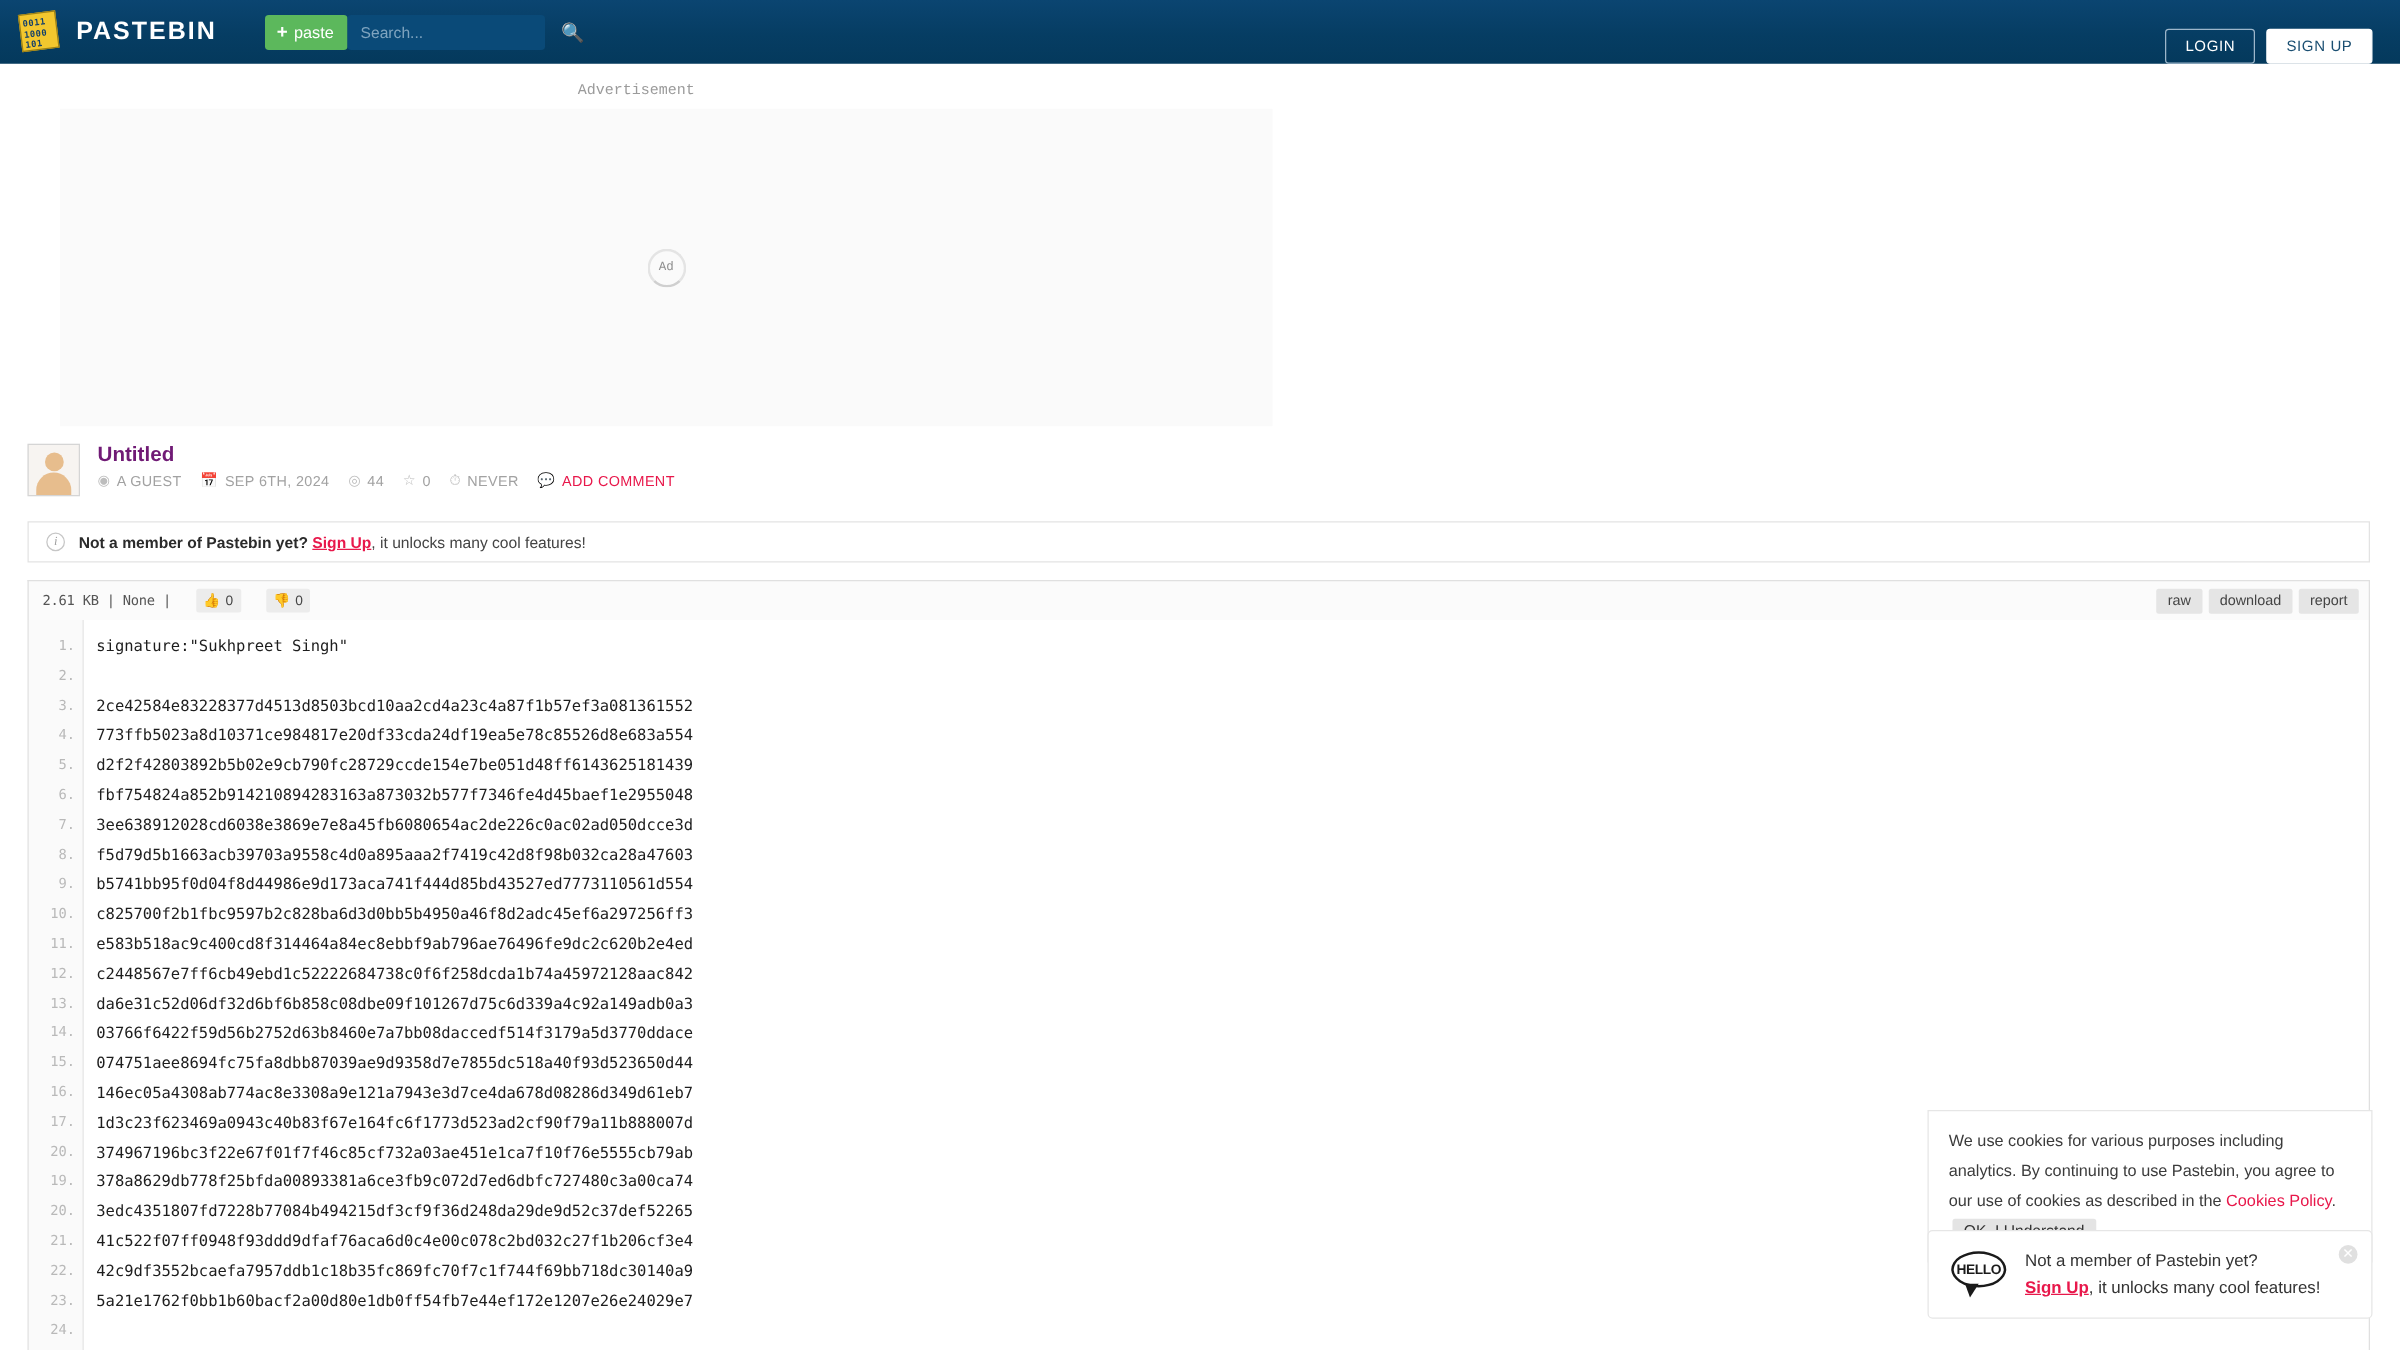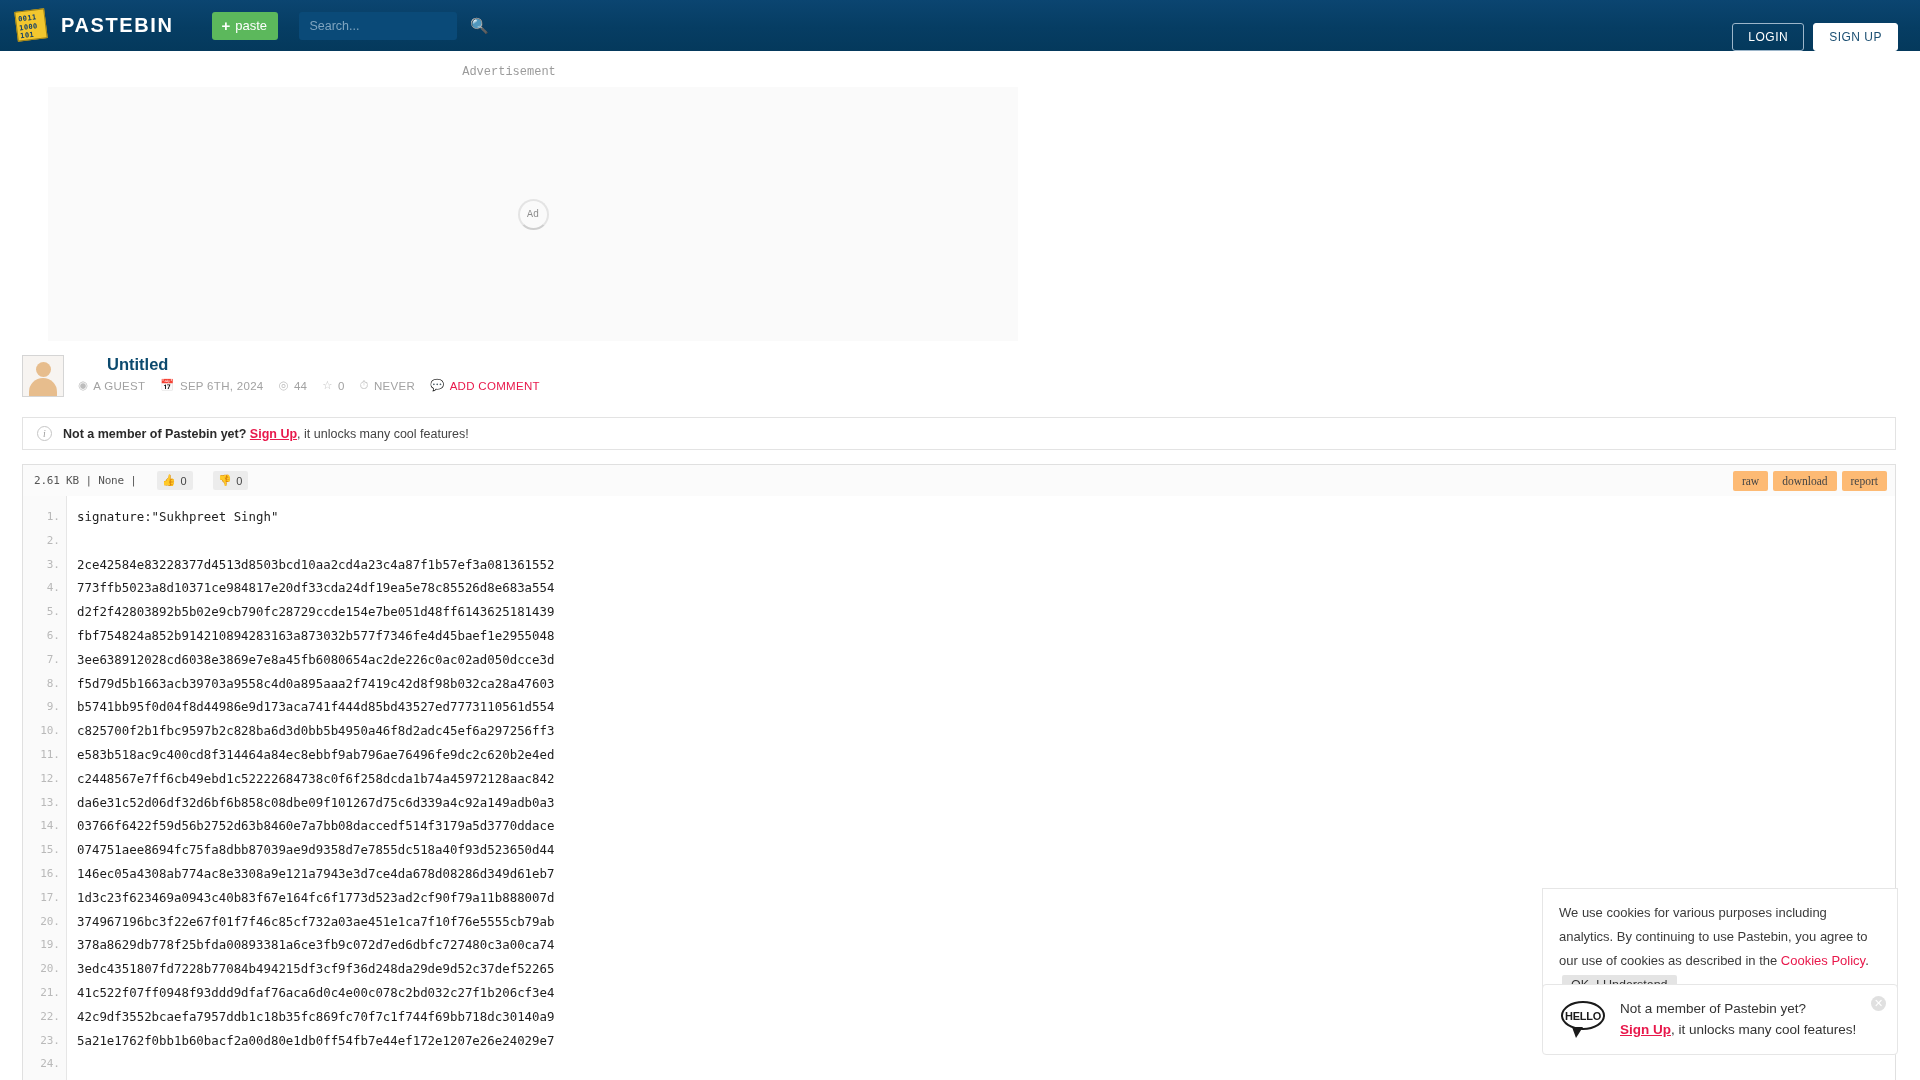--- a/index.html
+++ b/index.html
@@ -51,7 +51,6 @@
   }
   .paste-btn .plus { font-size: 15px; font-weight: bold; line-height: 1; }
   .search-box {
-    margin-left: 21px;
     width: 158px; height: 28px;
     background: #0a4a78; border-radius: 3px;
     display: flex; align-items: center; padding: 0 24px 0 10px;

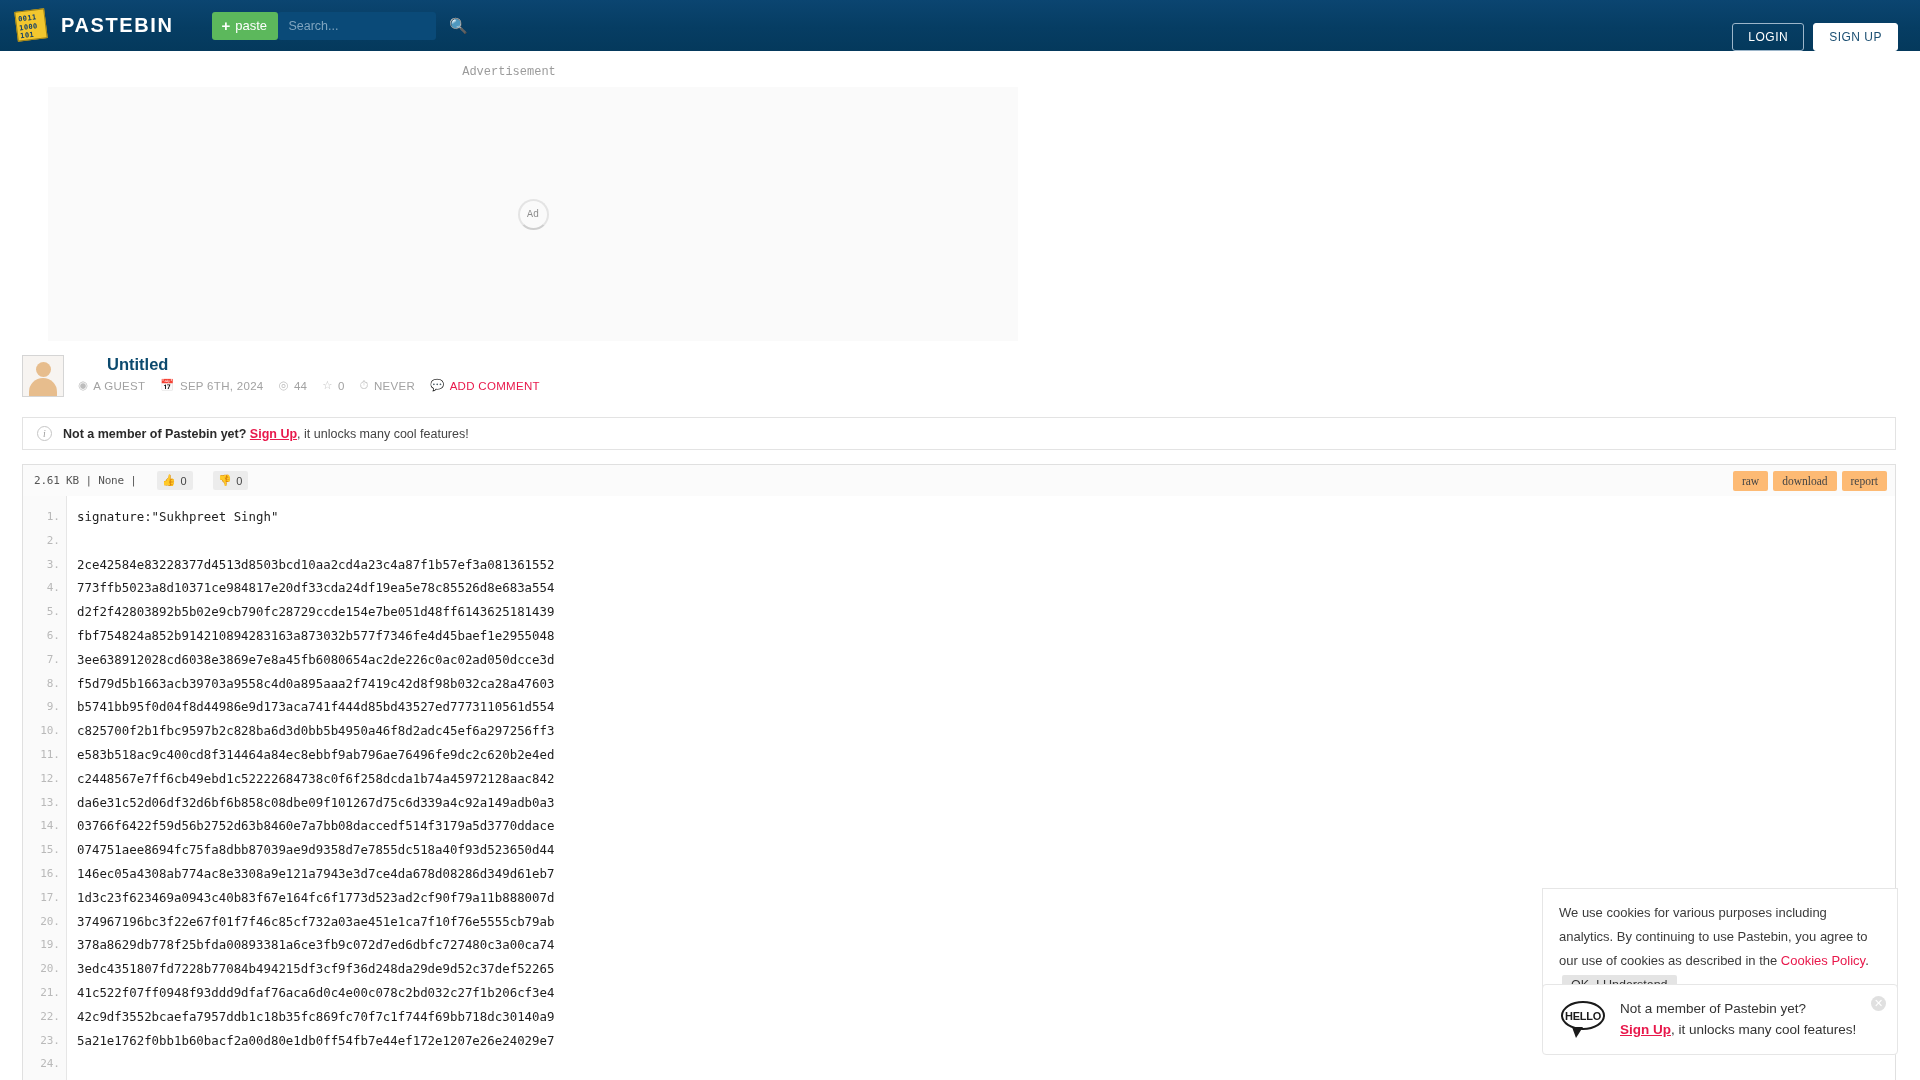--- a/index.html
+++ b/index.html
@@ -112,9 +112,8 @@
     margin-left: -14px; border-radius: 14px 14px 0 0; background: #e7bd8d;
   }
   .paste-title {
-    font-size: 16.5px; font-weight: bold; color: #0c4a6e; line-height: 1.1;
+    font-size: 16.5px; font-weight: bold; color: #701a75; line-height: 1.1;
     margin-bottom: 7px;
-    margin-left: 29px;
   }
   .meta { display: flex; align-items: center; gap: 5px; flex-wrap: nowrap; }
   .meta .item {

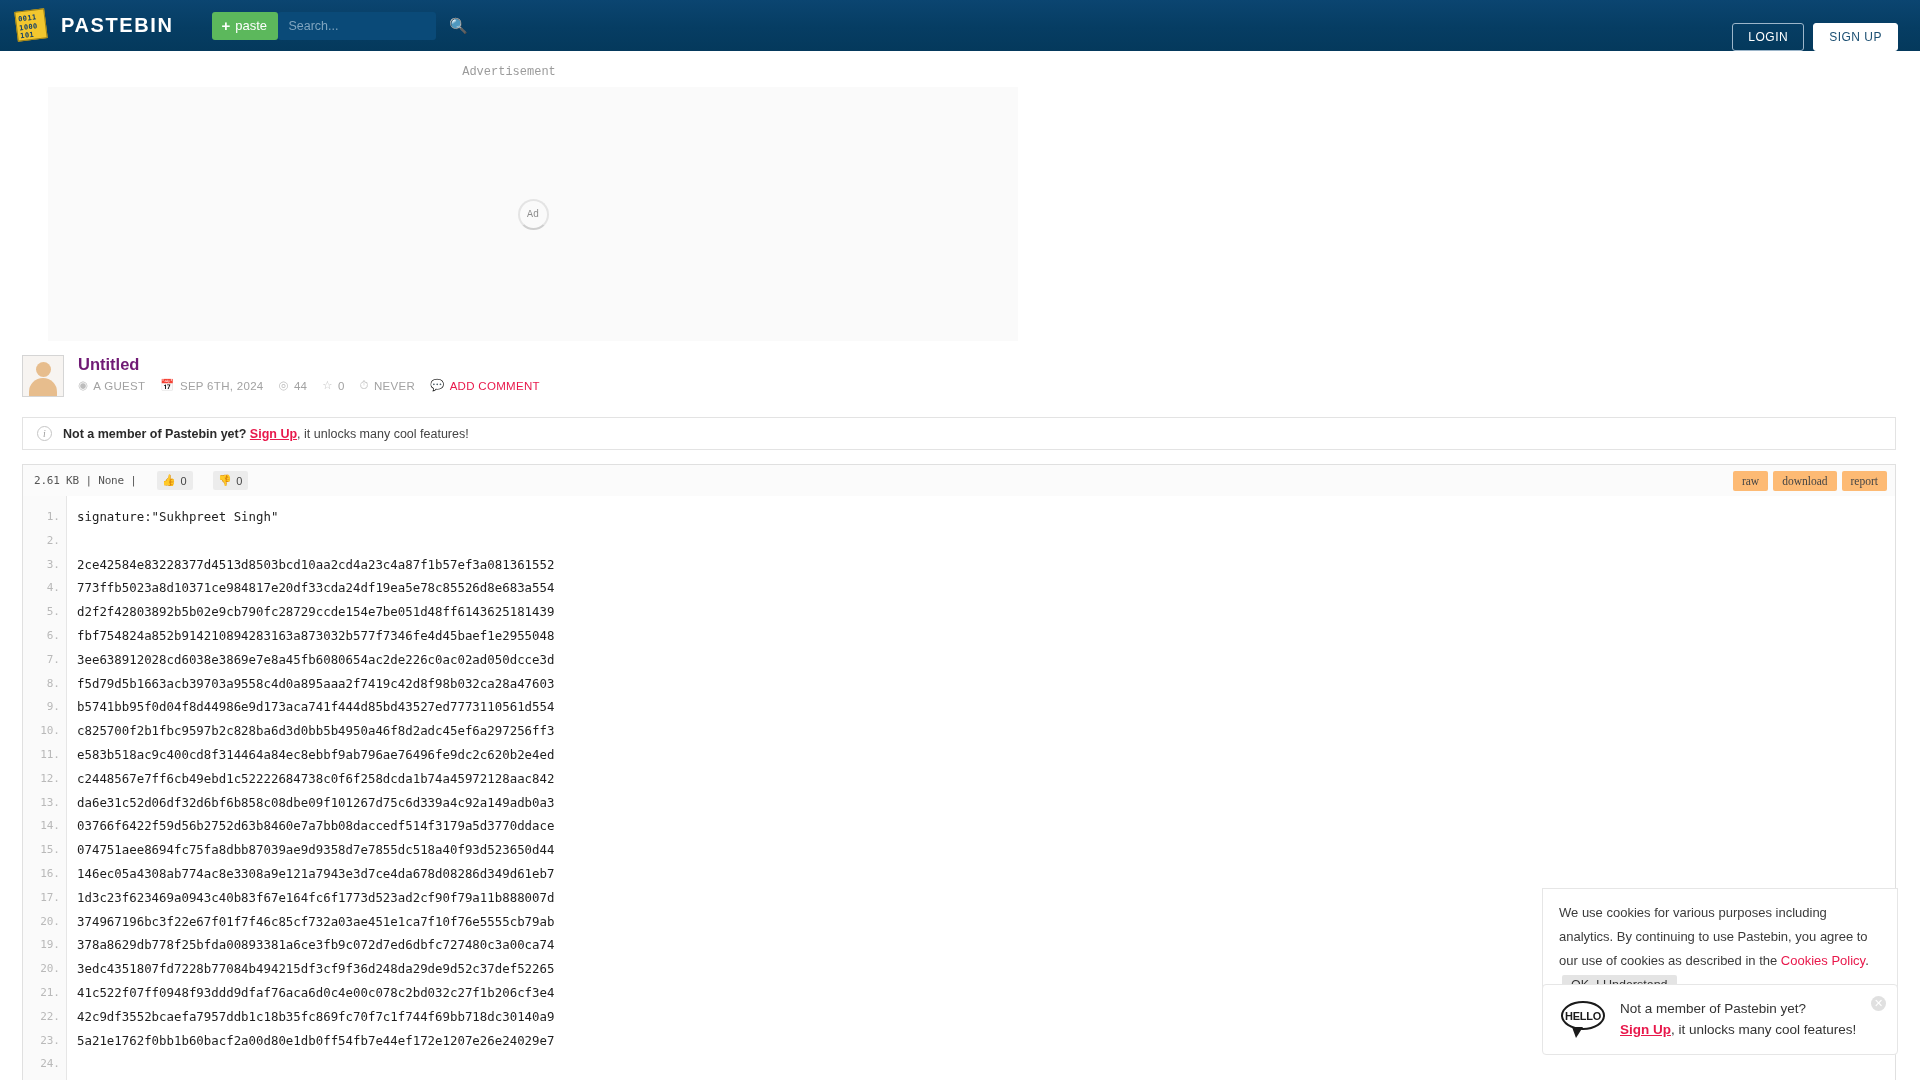--- a/index.html
+++ b/index.html
@@ -159,9 +159,9 @@
   }
   .tb-right { display: flex; gap: 5px; }
   .tb-btn {
-    background: #fdba74; border: none; border-radius: 2px;
+    background: #e5e5e5; border: none; border-radius: 2px;
     height: 20px; padding: 0 9px; font-size: 11.5px; color: #444;
-    cursor: pointer; font-family: Liberation Serif, serif;
+    cursor: pointer; font-family: Liberation Sans, sans-serif;
   }
 
   

